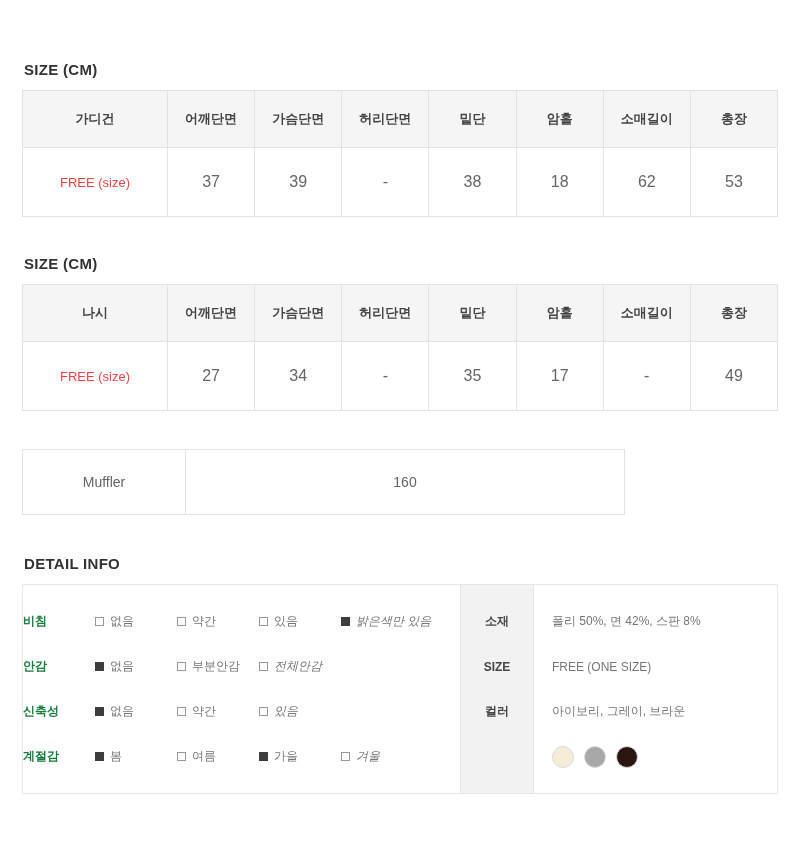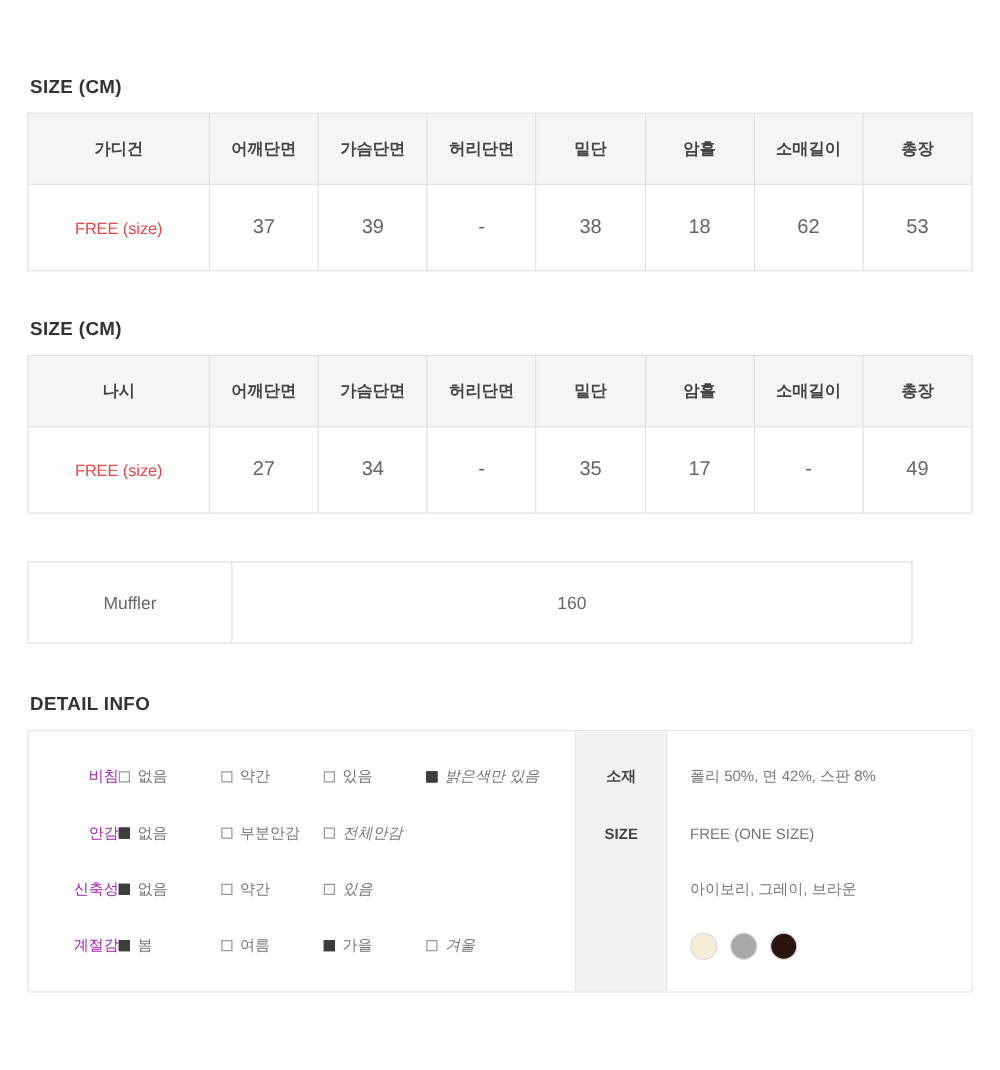--- a/index.html
+++ b/index.html
@@ -63,7 +63,7 @@
   }
 
   table.muffler-table {
-    width: 708px;
+    width: 603px;
     border-collapse: collapse;
     table-layout: fixed;
     border: 1px solid #e2e2e2;

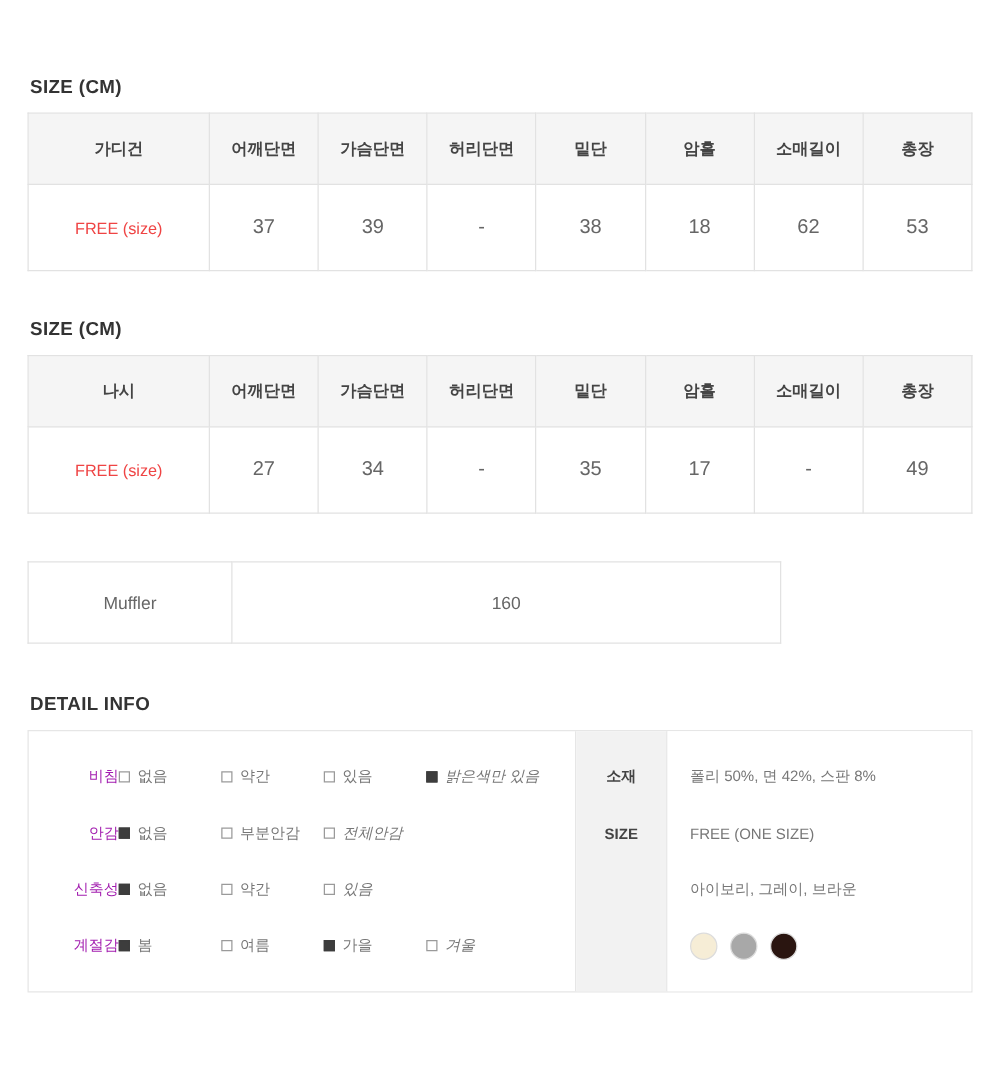--- a/index.html
+++ b/index.html
@@ -109,10 +109,10 @@
   .detail-row .row-label {
     width: 72px;
     min-width: 72px;
-    text-align: right;
+    text-align: left;
     font-size: 12px;
-    font-weight: normal;
-    color: #a21caf;
+    font-weight: bold;
+    color: #15803d;
     background: transparent;
   }
   .opts {

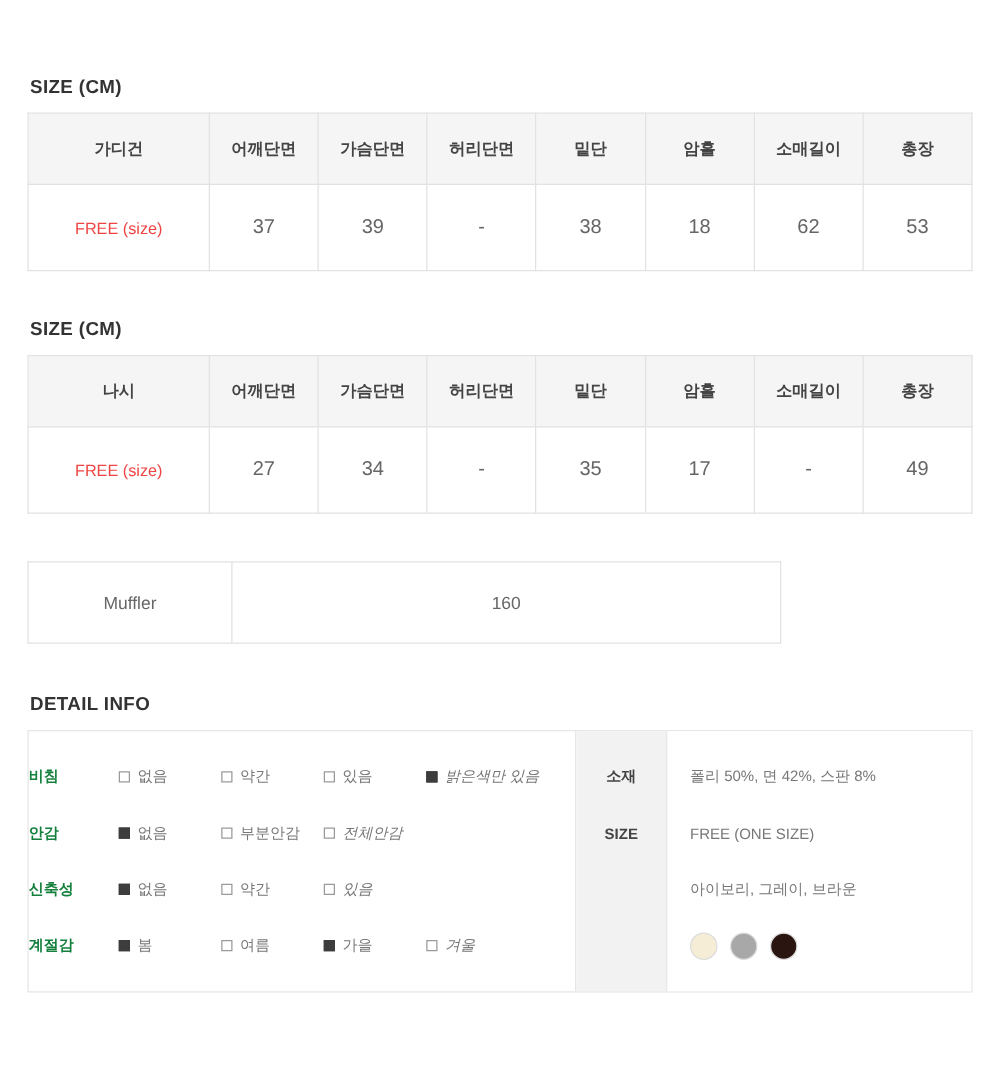--- a/index.html
+++ b/index.html
@@ -351,6 +351,7 @@
         <div class="dr-pad-top"></div>
         <div class="dr-cell">소재</div>
         <div class="dr-cell">SIZE</div>
+        <div class="dr-cell">컬러</div>
       </div>
       <div class="dr-values">
         <div class="dr-pad-top"></div>

